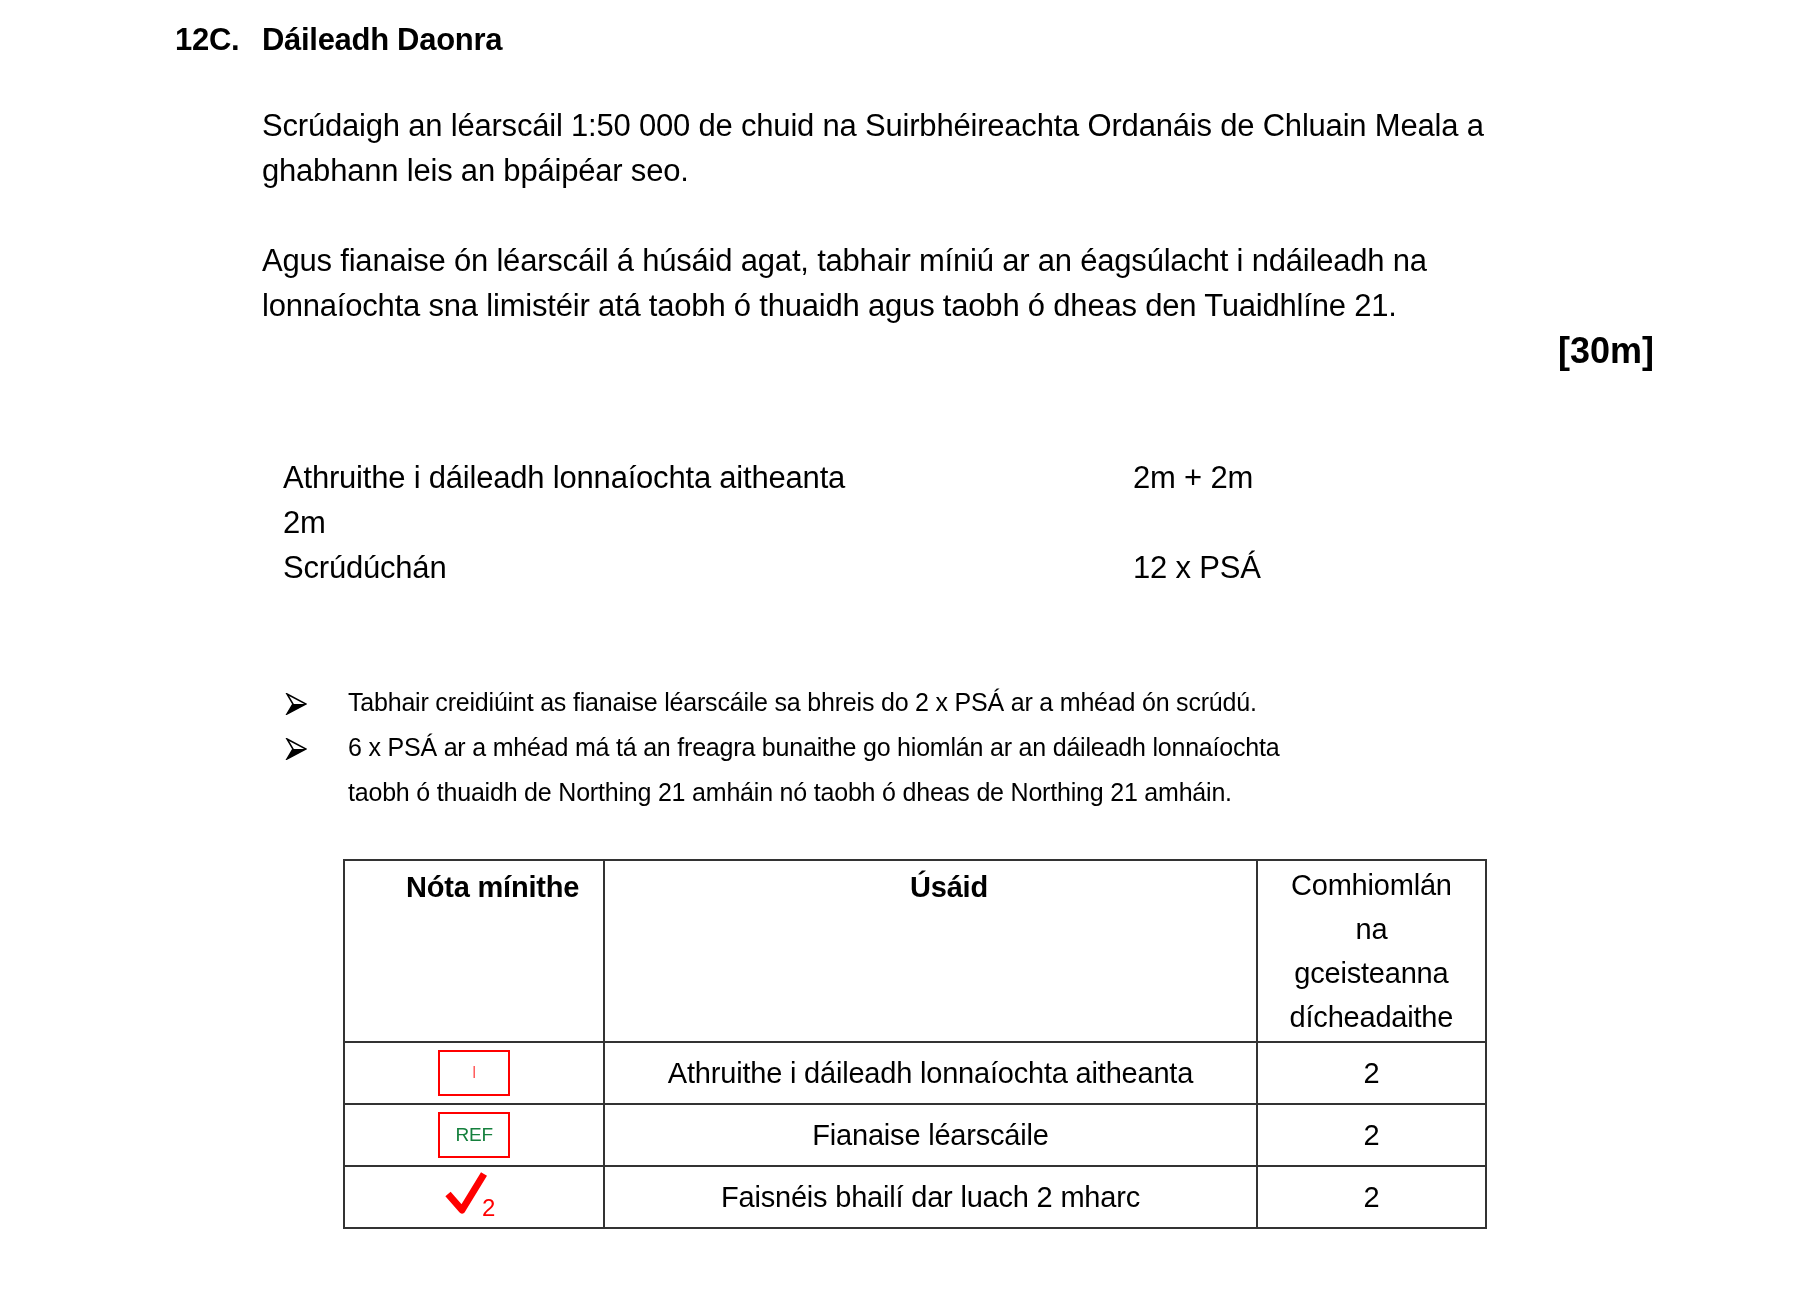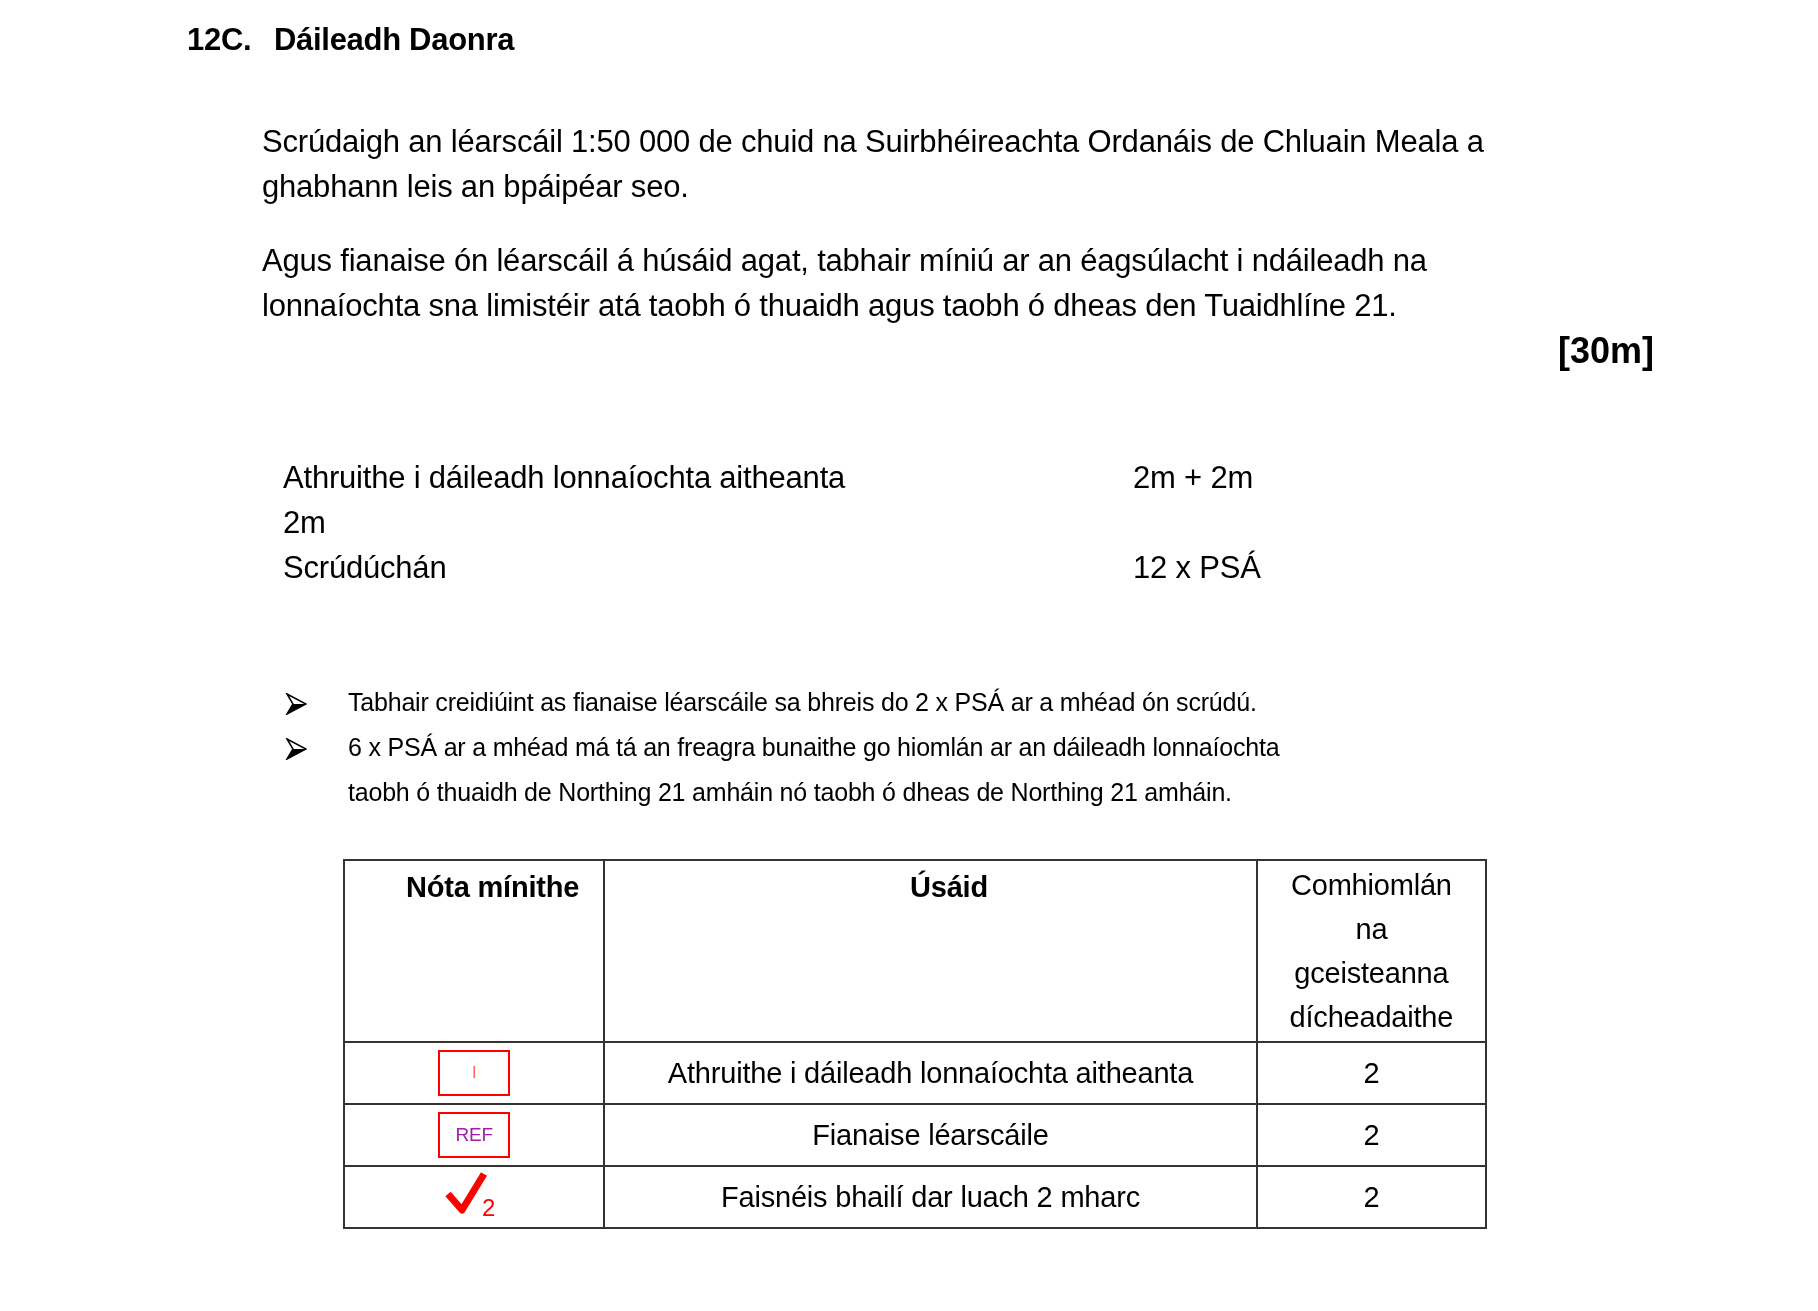--- a/index.html
+++ b/index.html
@@ -7,7 +7,7 @@
          font-family:"Liberation Sans", sans-serif; color:#000; }
   .abs { position:absolute; }
   .heading { top:22px; left:175px; font-size:31px; font-weight:bold; letter-spacing:-0.3px; white-space:nowrap; }
-  .heading .num { display:inline-block; width:87px;margin-left:12px; }
+  .heading .num { display:inline-block; width:87px; }
   .para { left:262px; font-size:31px; line-height:45px; white-space:nowrap; letter-spacing:-0.2px; }
   .marks { top:330px; right:164px; font-size:36px; font-weight:bold; }
   .criteria { top:455px; left:283px; font-size:31px; line-height:45px; letter-spacing:-0.2px; }

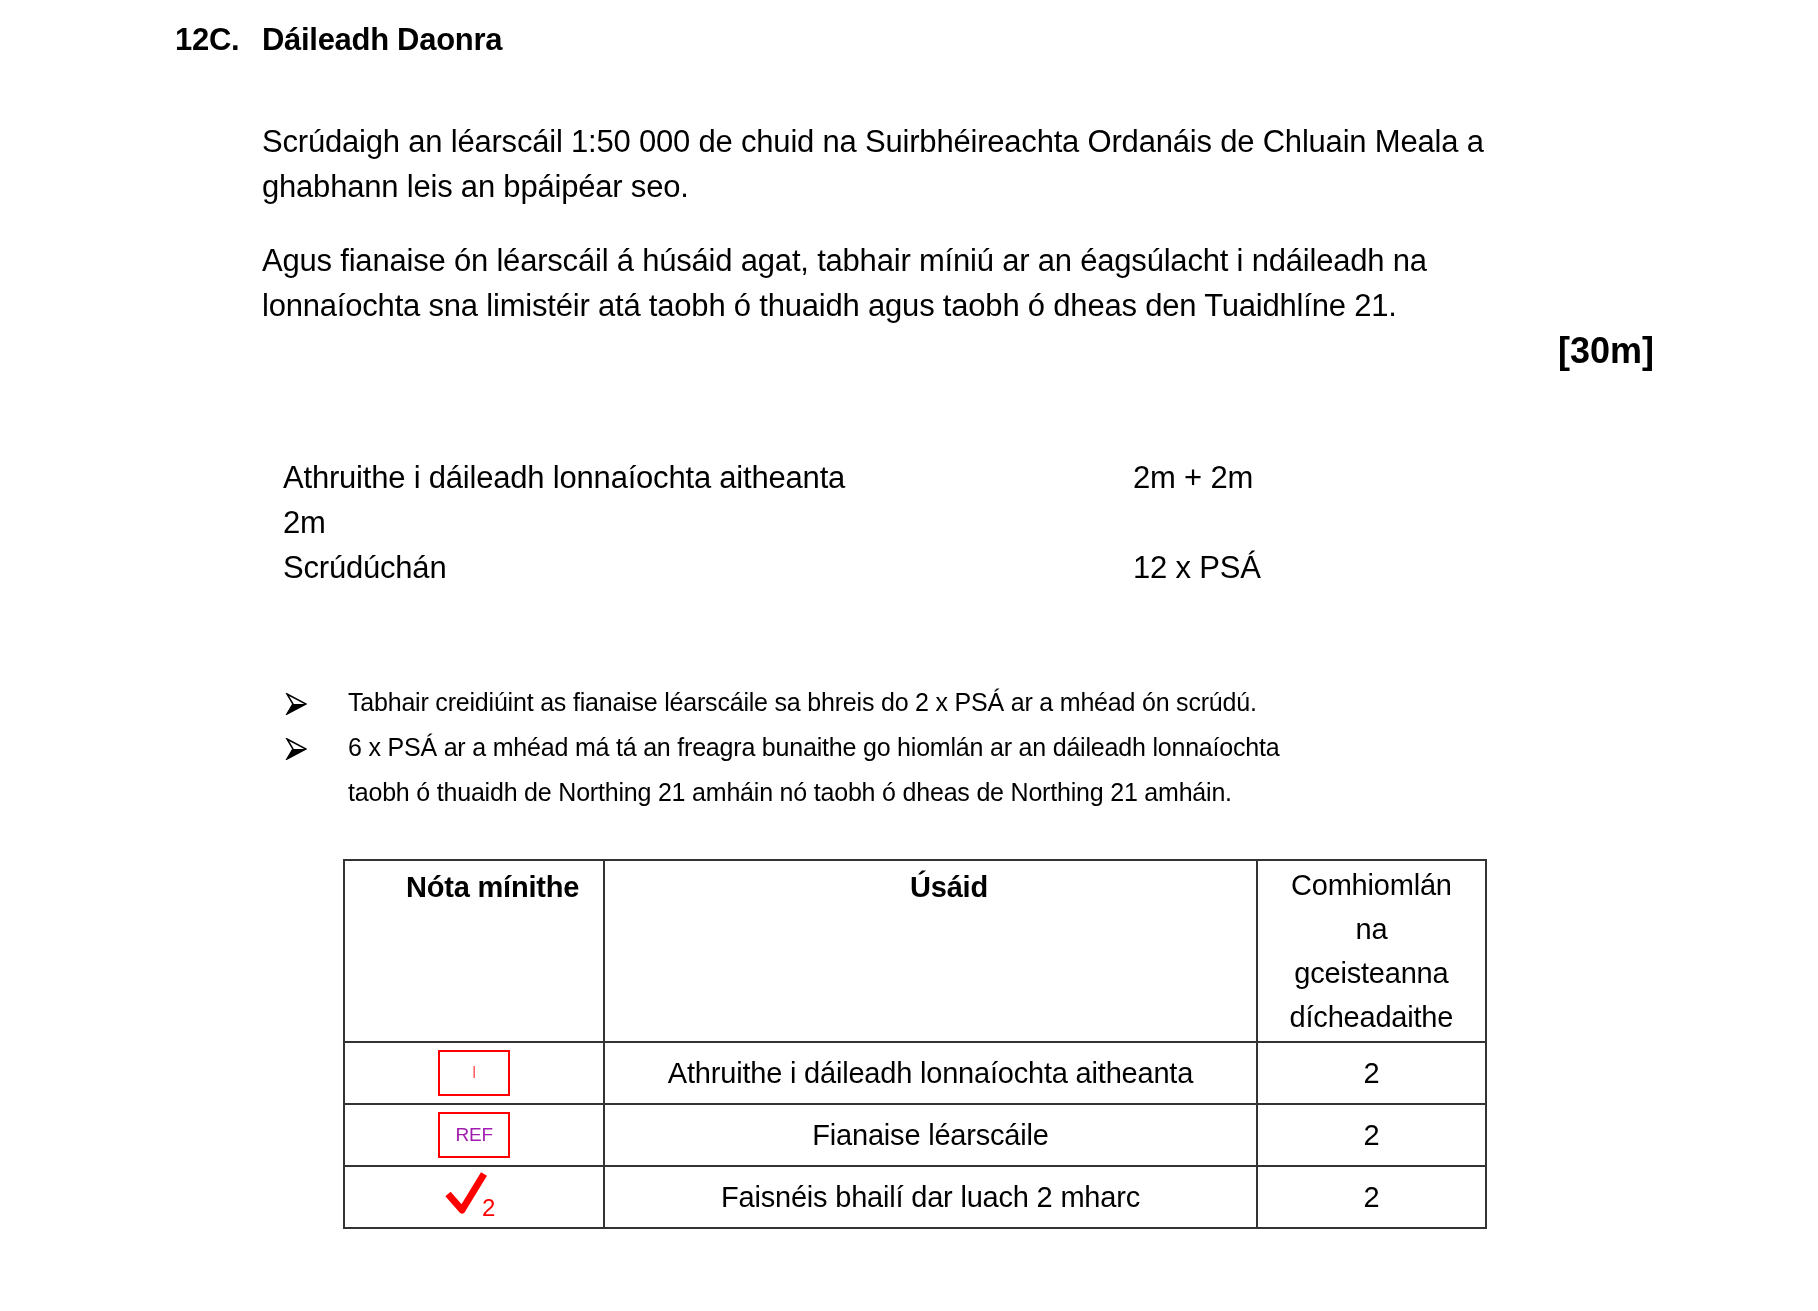--- a/index.html
+++ b/index.html
@@ -37,7 +37,7 @@
   <span class="num">12C.</span><span>Dáileadh Daonra</span>
 </div>
 
-<div class="abs para" style="top:119px;">
+<div class="abs para" style="top:103px;">
   <div>Scrúdaigh an léarscáil 1:50 000 de chuid na Suirbhéireachta Ordanáis de Chluain Meala a</div>
   <div>ghabhann leis an bpáipéar seo.</div>
 </div>

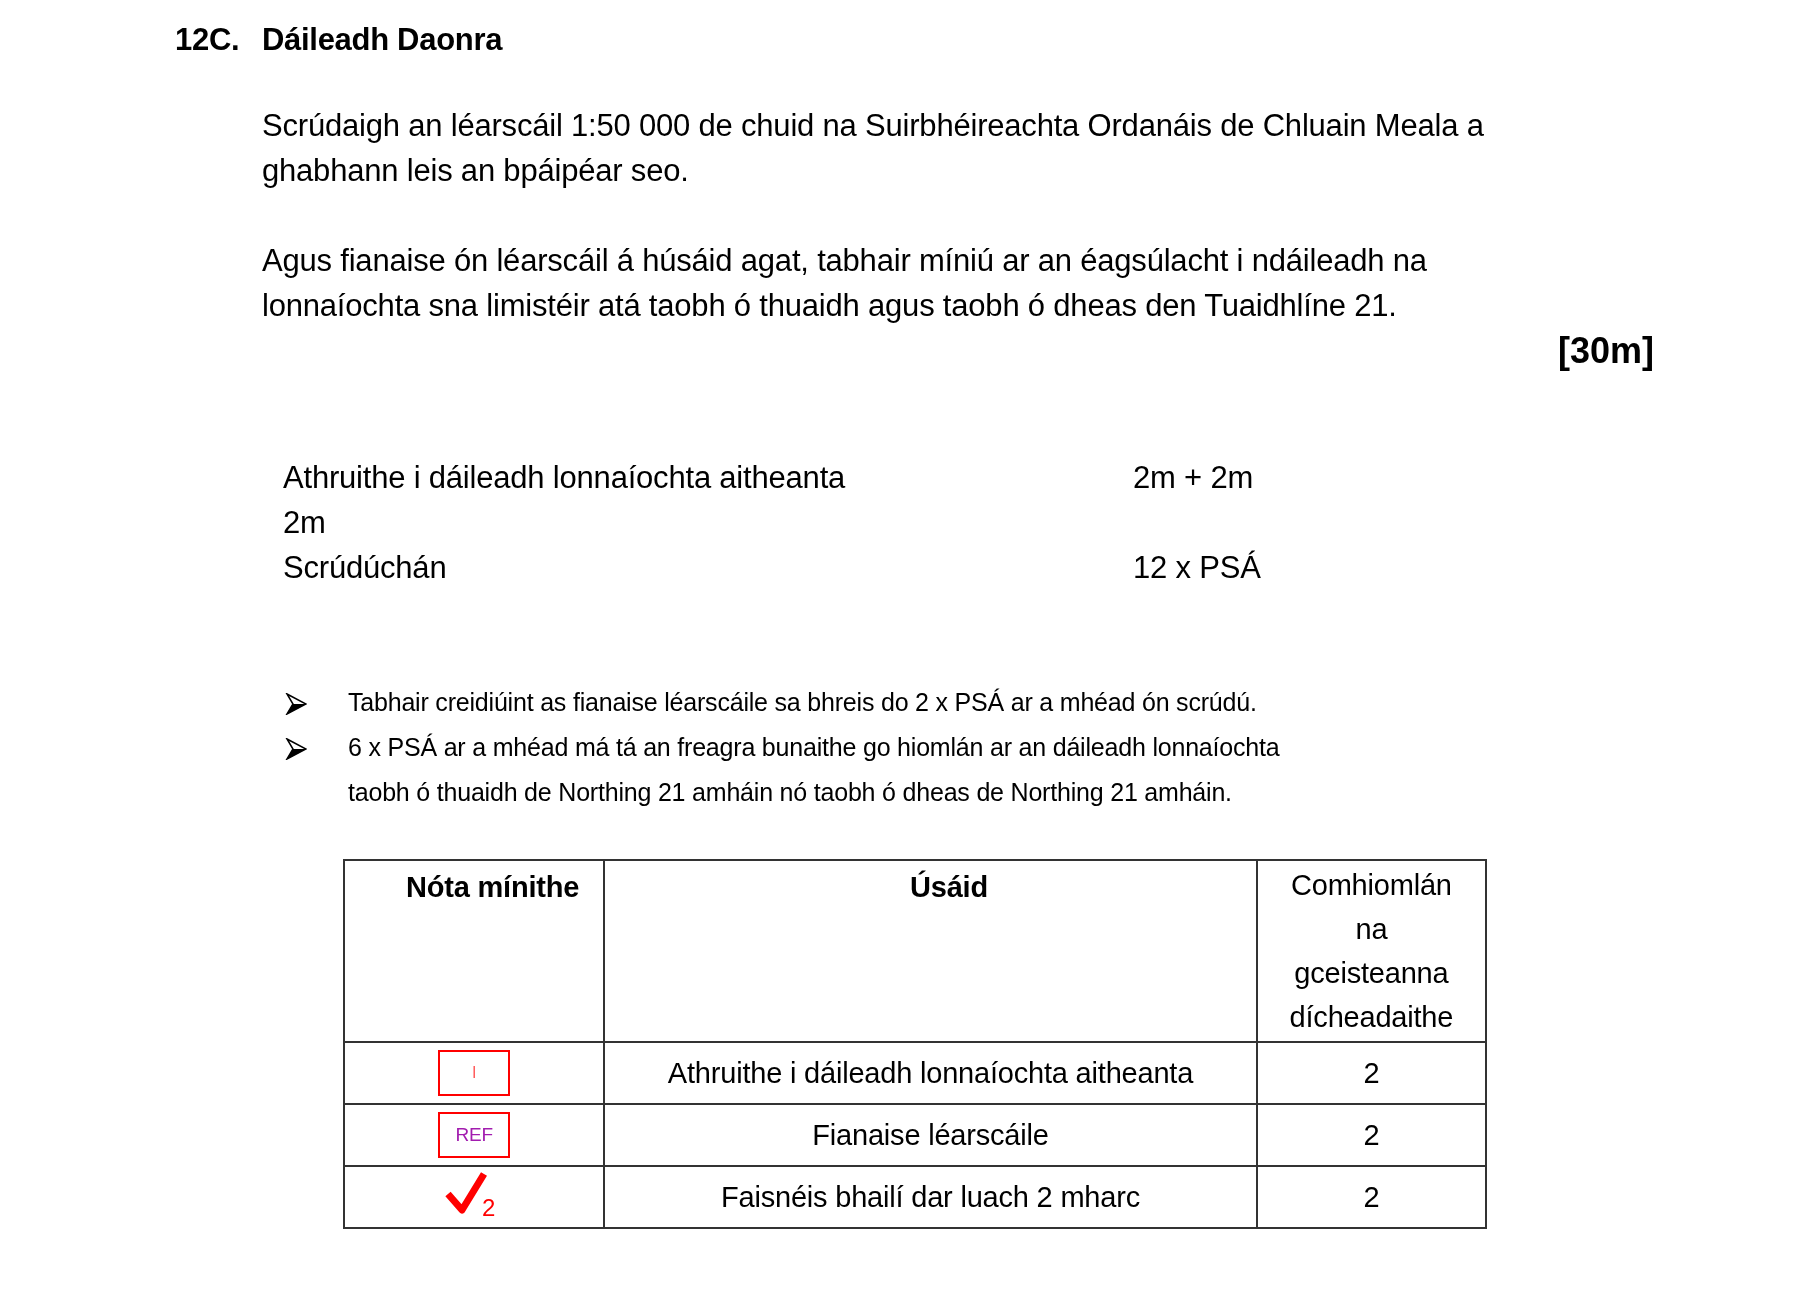--- a/index.html
+++ b/index.html
@@ -25,7 +25,7 @@
   .c1 { width:258px; } .c2 { width:650px; } .c3 { width:227px; }
   .th-bold { font-weight:bold; line-height:44px; padding-top:2px; display:block;padding-left:37px; }
   .th-norm { line-height:44px; display:block; }
-  .boxicon { display:inline-block; border:2px solid #ff0000; color:#a21caf; font-size:19px;
+  .boxicon { display:inline-block; border:2px solid #ff0000; color:#15803d; font-size:19px;
              width:68px; height:42px; line-height:42px; text-align:center; vertical-align:middle; }
   .boxicon.i { font-size:16px; color:#ff5a5a; }
   .tick { display:inline-block; vertical-align:middle; }

